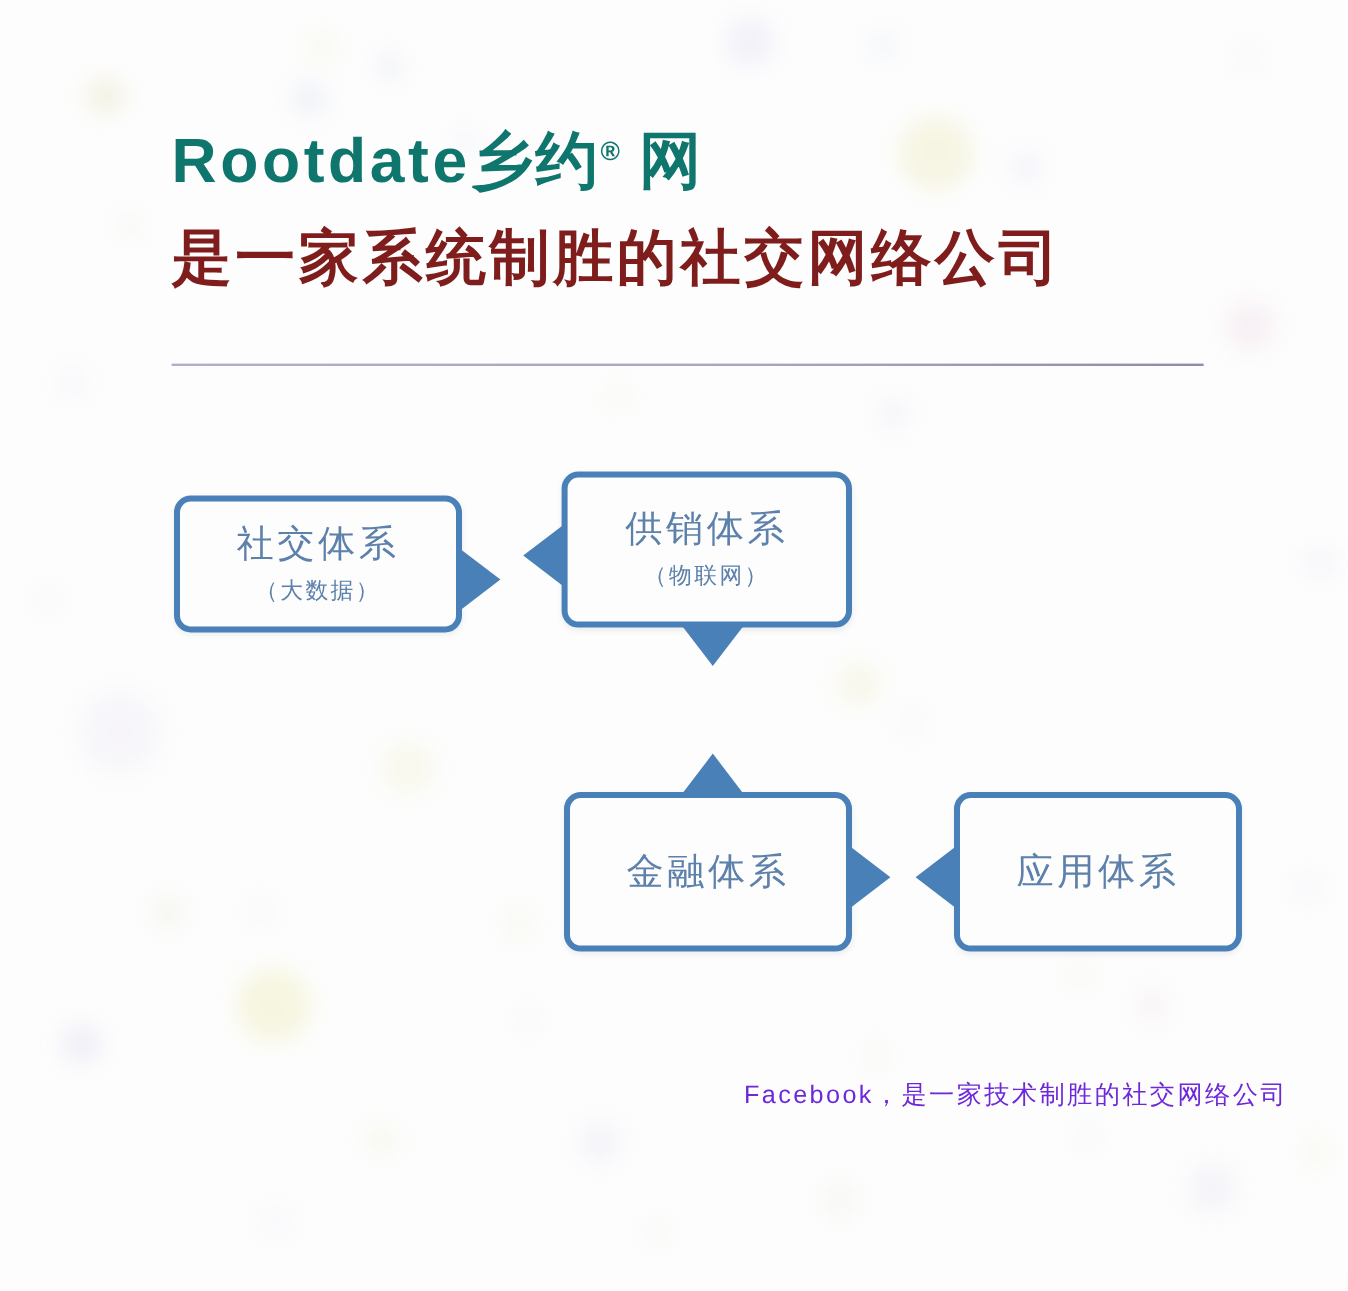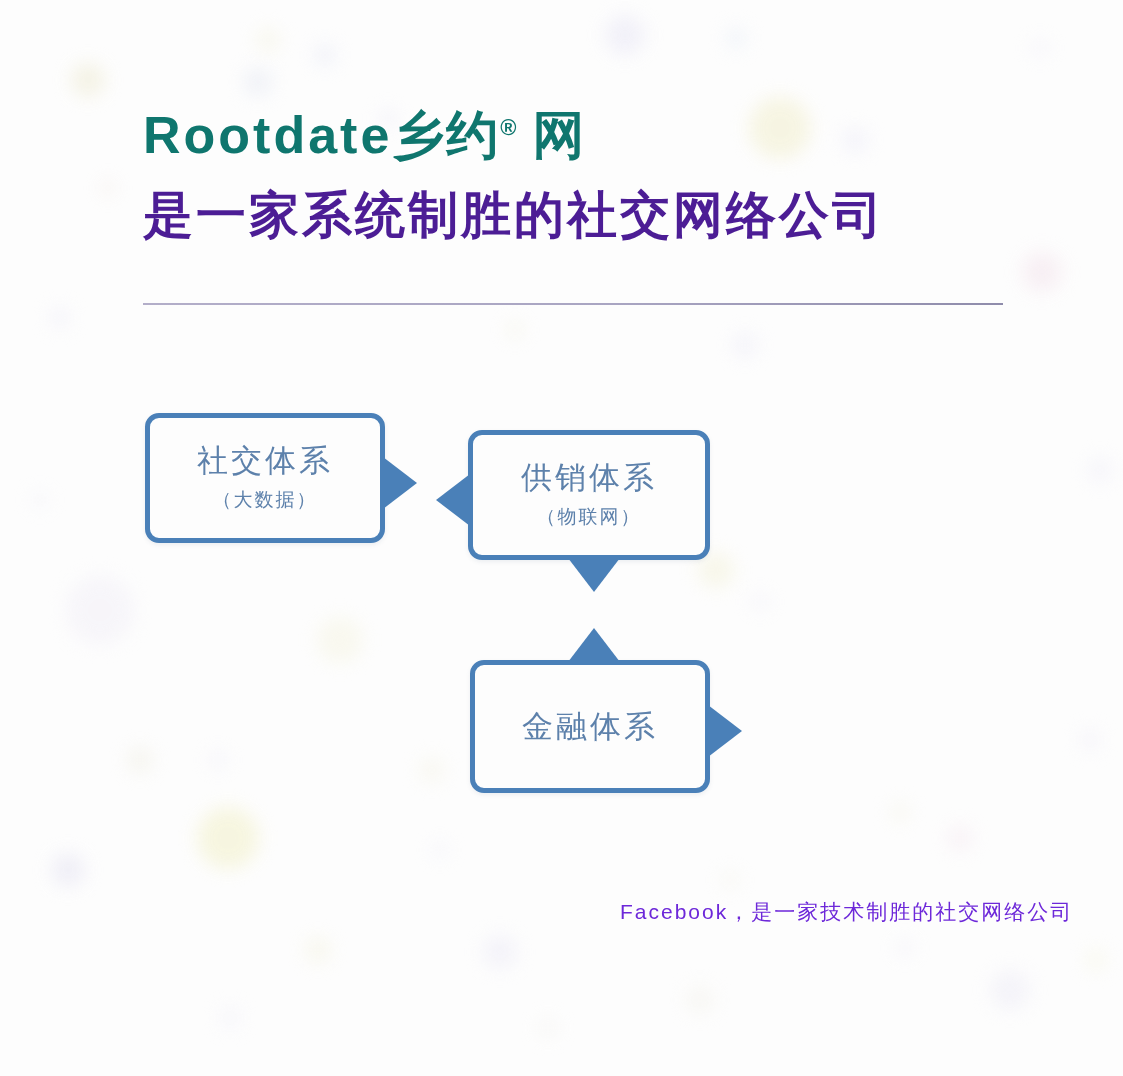--- a/index.html
+++ b/index.html
@@ -55,7 +55,7 @@
     margin-top: 26px;
     font-size: 50px;
     font-weight: bold;
-    color: #4c1d95;
+    color: #7f1d1d;
     letter-spacing: 3px;
     line-height: 1.05;
     white-space: nowrap;

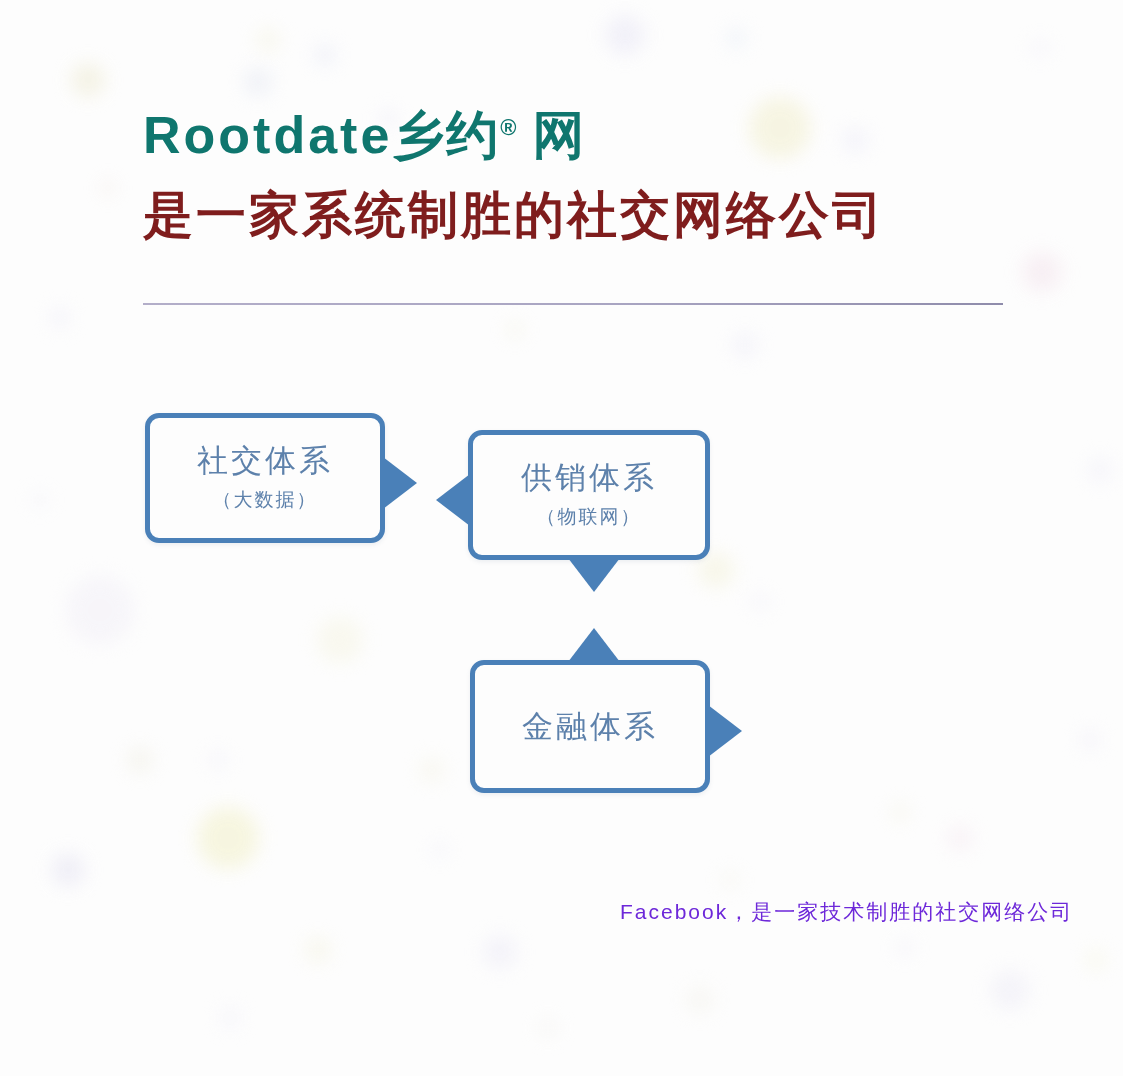--- a/index.html
+++ b/index.html
@@ -192,7 +192,7 @@
 
   <div id="diagram">
 
-    <div class="node" style="left:145px; top:413px; width:240px; height:130px;text-align:right;">
+    <div class="node" style="left:145px; top:413px; width:240px; height:114px;text-align:right;">
       <div class="node-title">社交体系</div>
       <div class="node-sub">（大数据）</div>
       <span class="tri tri-right" style="right:-37px; top:39px;"></span>

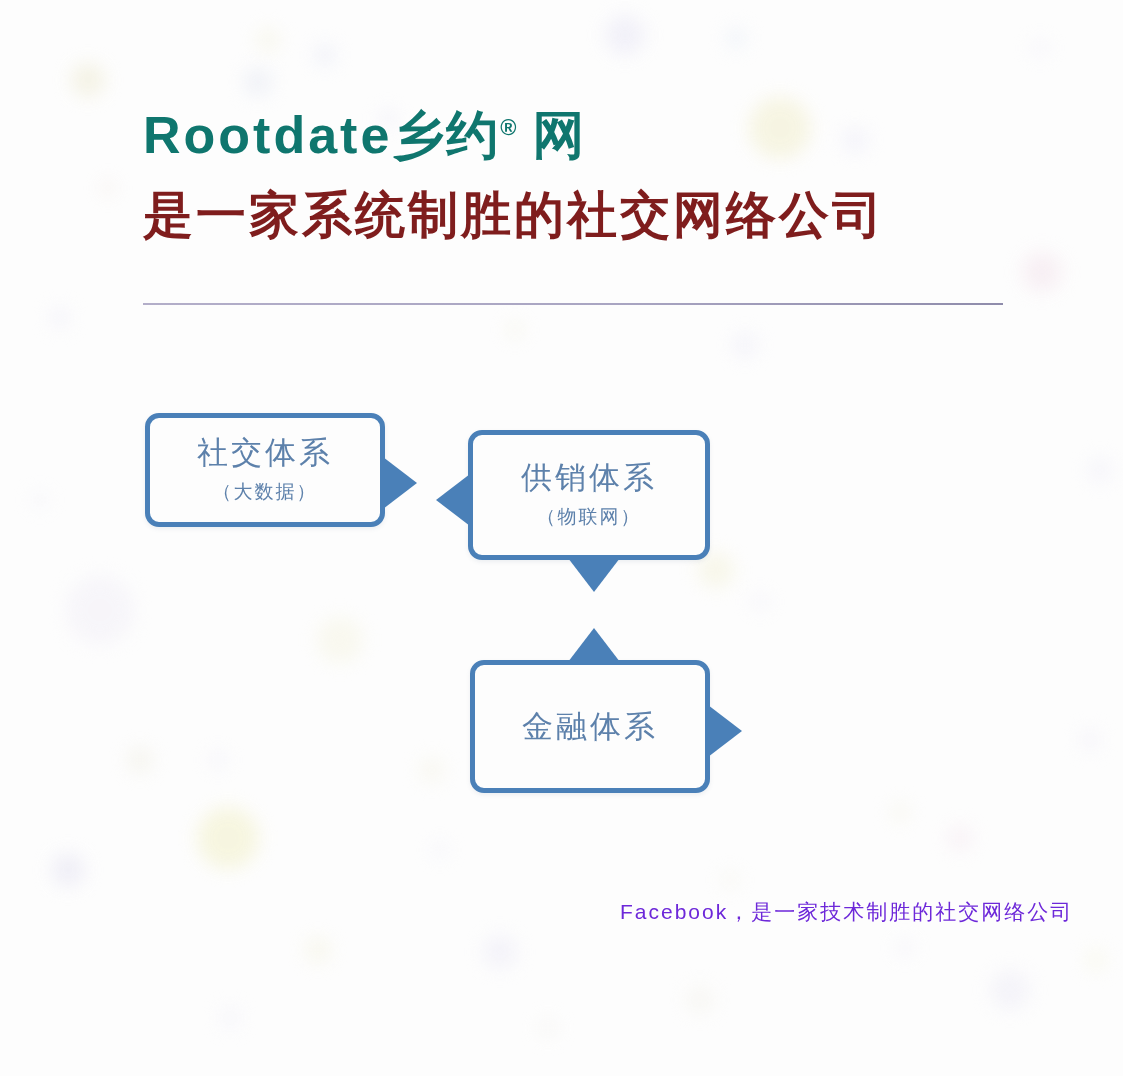--- a/index.html
+++ b/index.html
@@ -198,7 +198,7 @@
       <span class="tri tri-right" style="right:-37px; top:39px;"></span>
     </div>
 
-    <div class="node" style="left:468px; top:430px; width:242px; height:130px;">
+    <div class="node" style="left:468px; top:393px; width:242px; height:130px;">
       <div class="node-title">供销体系</div>
       <div class="node-sub">（物联网）</div>
       <span class="tri tri-left" style="left:-37px; top:39px;"></span>

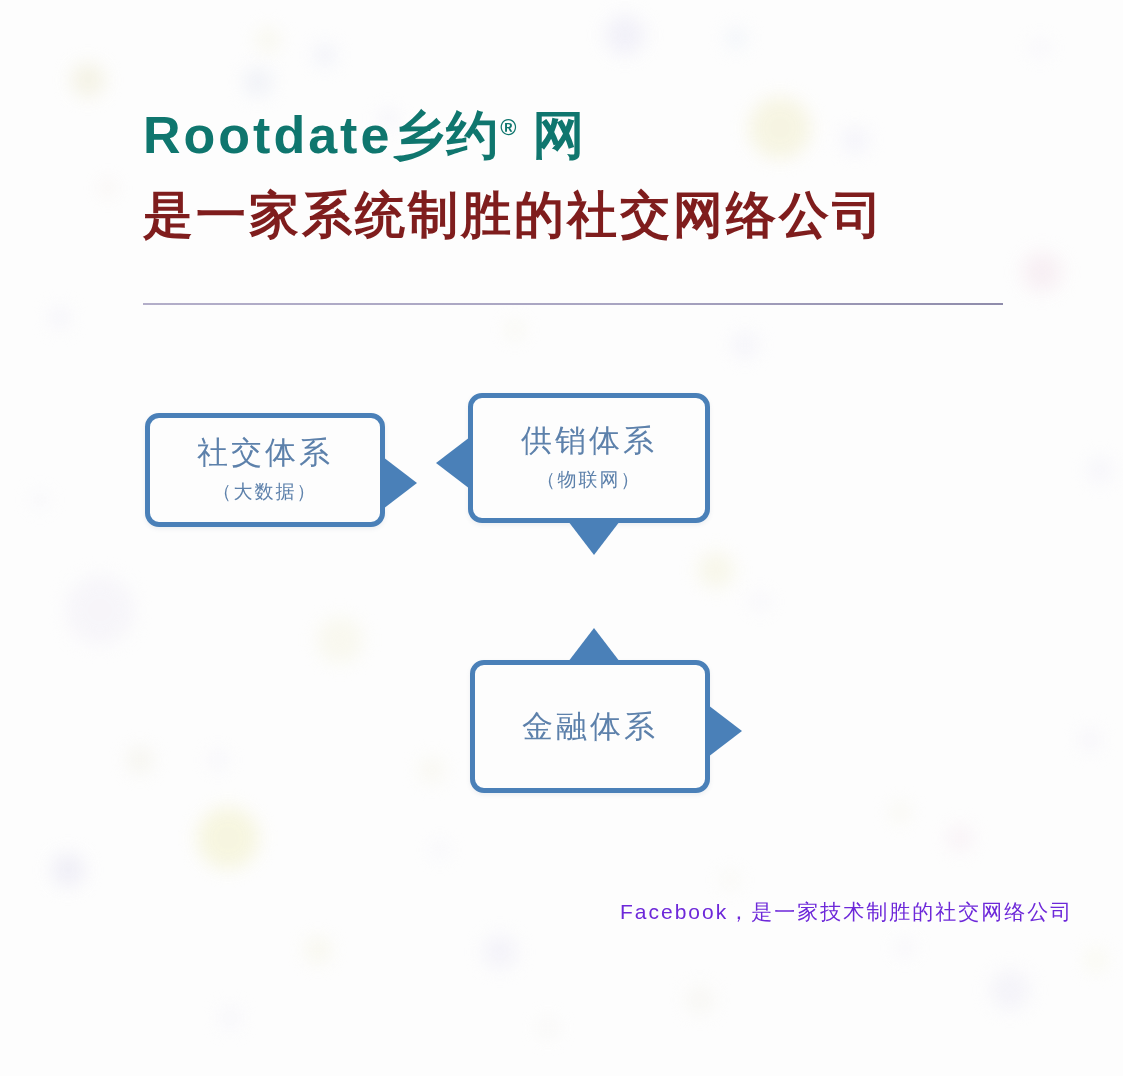--- a/index.html
+++ b/index.html
@@ -211,6 +211,10 @@
       <span class="tri tri-right" style="right:-37px; top:40px;"></span>
     </div>
 
+    <div class="node" style="left:795px; top:660px; width:240px; height:133px;">
+      <div class="node-title">应用体系</div>
+      <span class="tri tri-left" style="left:-37px; top:40px;"></span>
+    </div>
 
   </div>
 

